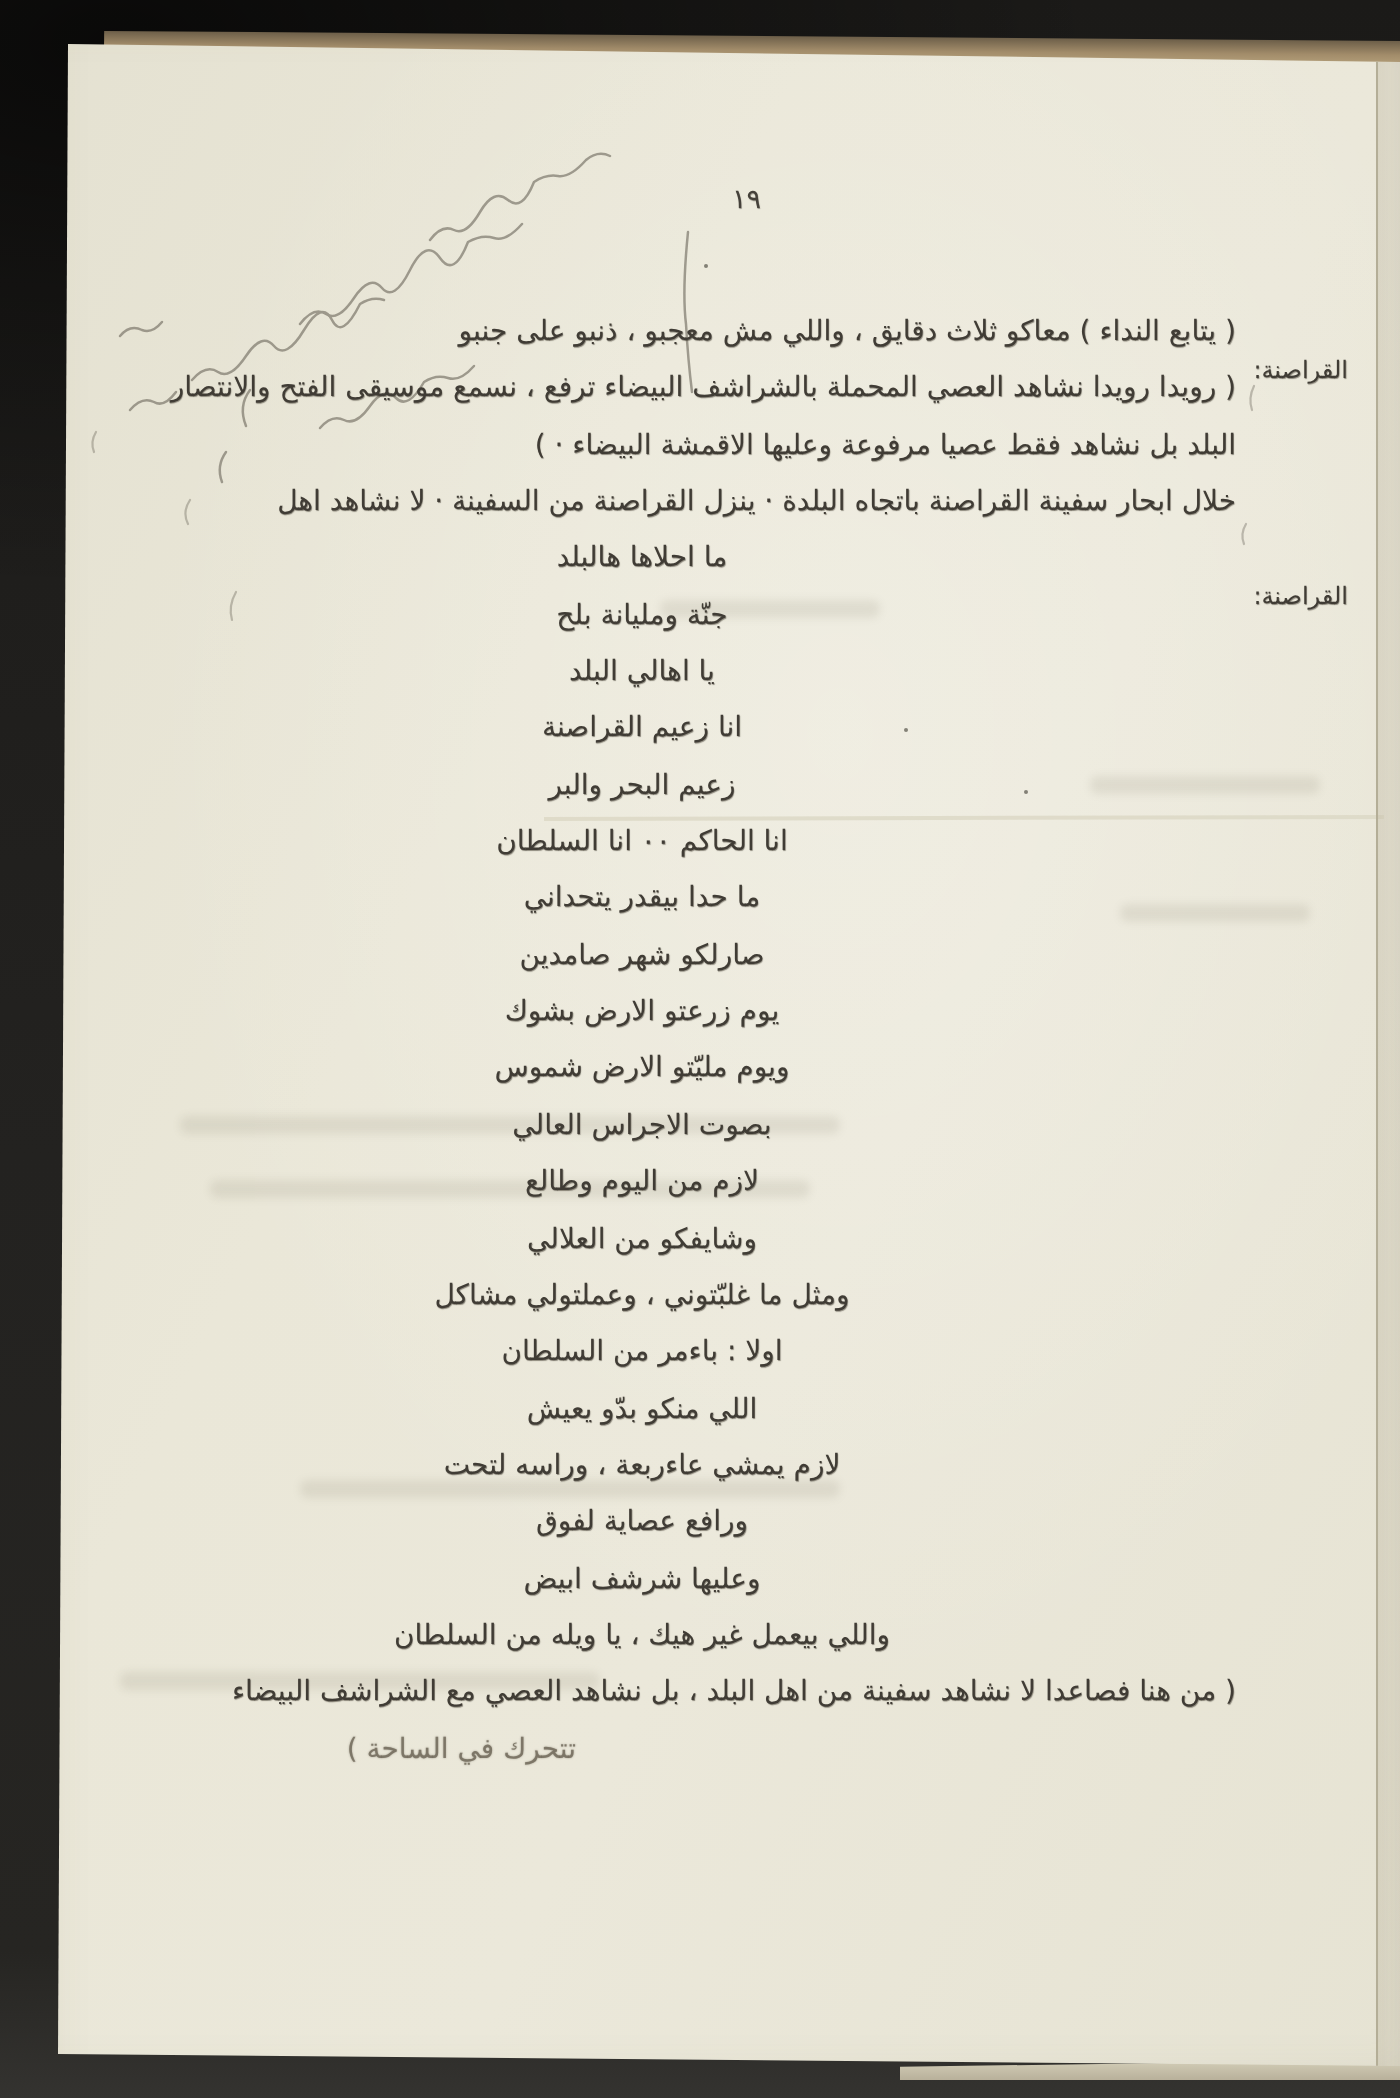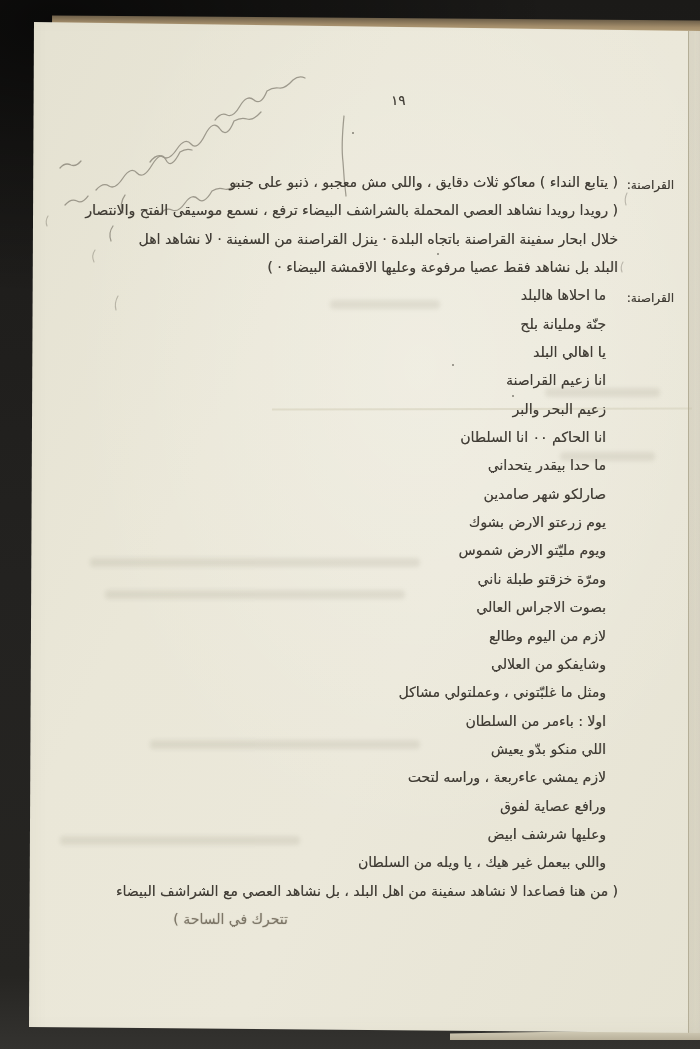--- a/index.html
+++ b/index.html
@@ -46,7 +46,6 @@
     position:absolute;top:92px;left:366px;
     font-size:13.5px;color:#45413a;letter-spacing:1px;
     text-shadow:.3px .3px .4px rgba(70,65,55,.5);
-    margin-left:25px;
   }
   
   .text-block{

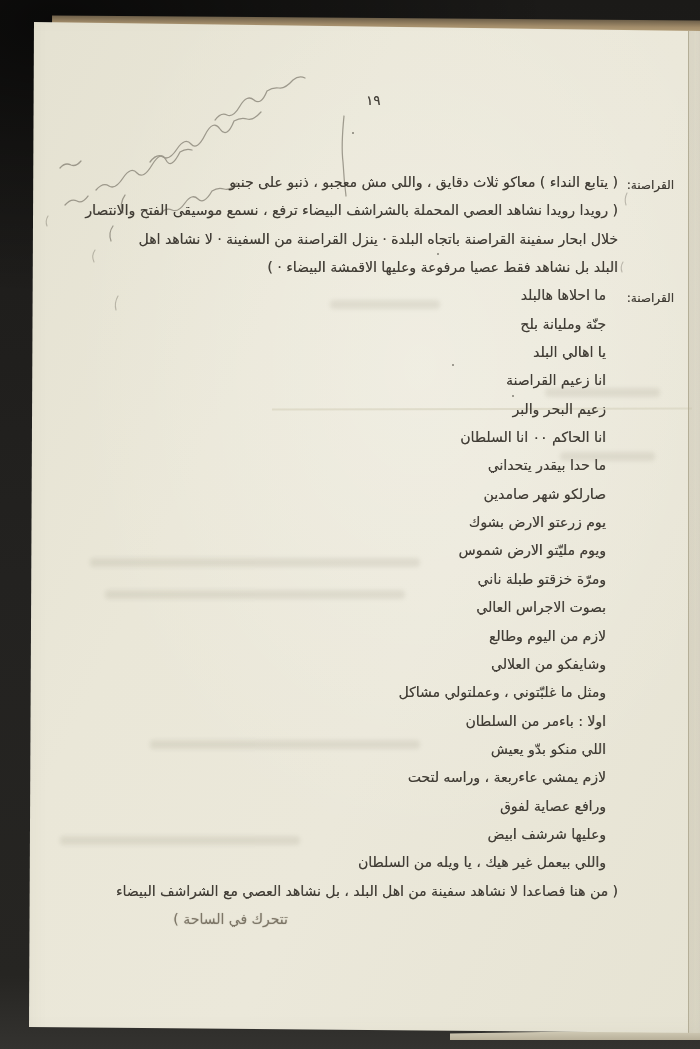--- a/index.html
+++ b/index.html
@@ -49,7 +49,7 @@
   }
   
   .text-block{
-    position:absolute;top:168px;right:82px;left:36px;
+    position:absolute;top:152px;right:82px;left:36px;
     direction:rtl;text-align:right;
     color:#403c35;font-size:14px;
     text-shadow:.3px .3px .45px rgba(66,60,50,.55);

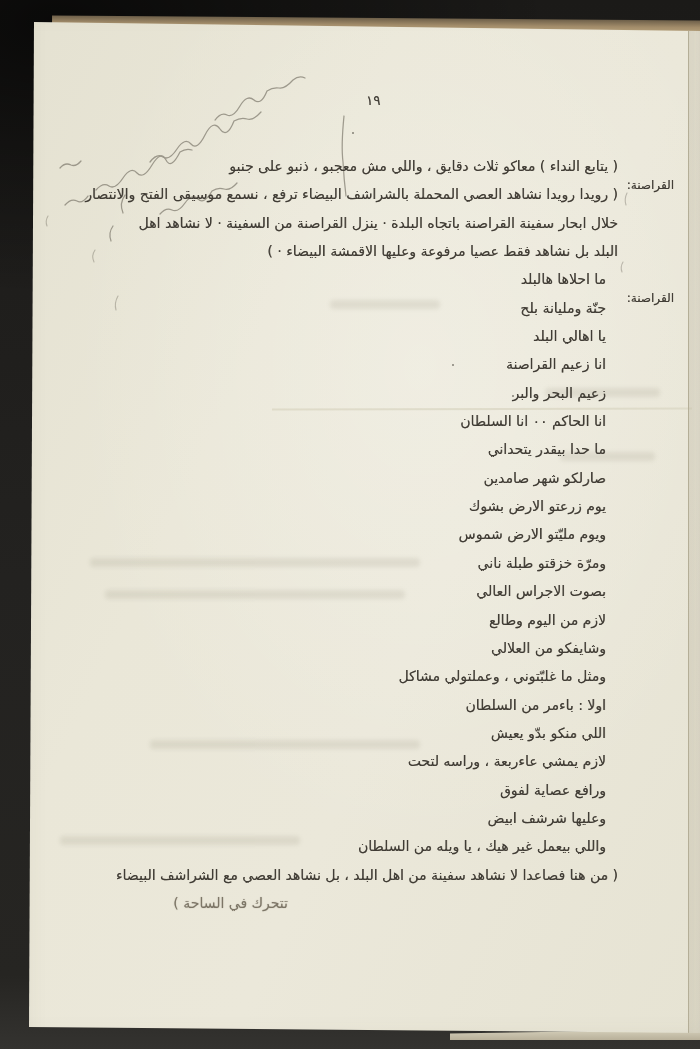--- a/index.html
+++ b/index.html
@@ -131,8 +131,8 @@
     <div class="text-block" id="lines">
         <div class="line direction">( يتابع النداء ) معاكو ثلاث دقايق ، واللي مش معجبو ، ذنبو على جنبو</div>
         <div class="line direction">( رويدا رويدا نشاهد العصي المحملة بالشراشف البيضاء ترفع ، نسمع موسيقى الفتح والانتصار</div>
+        <div class="line direction">البلد بل نشاهد فقط عصيا مرفوعة وعليها الاقمشة البيضاء · )</div>
         <div class="line direction">خلال ابحار سفينة القراصنة باتجاه البلدة · ينزل القراصنة من السفينة · لا نشاهد اهل</div>
-        <div class="line direction">البلد بل نشاهد فقط عصيا مرفوعة وعليها الاقمشة البيضاء · )</div>
         <div class="line verse">ما احلاها هالبلد</div>
         <div class="line verse">جنّة ومليانة بلح</div>
         <div class="line verse">يا اهالي البلد</div>

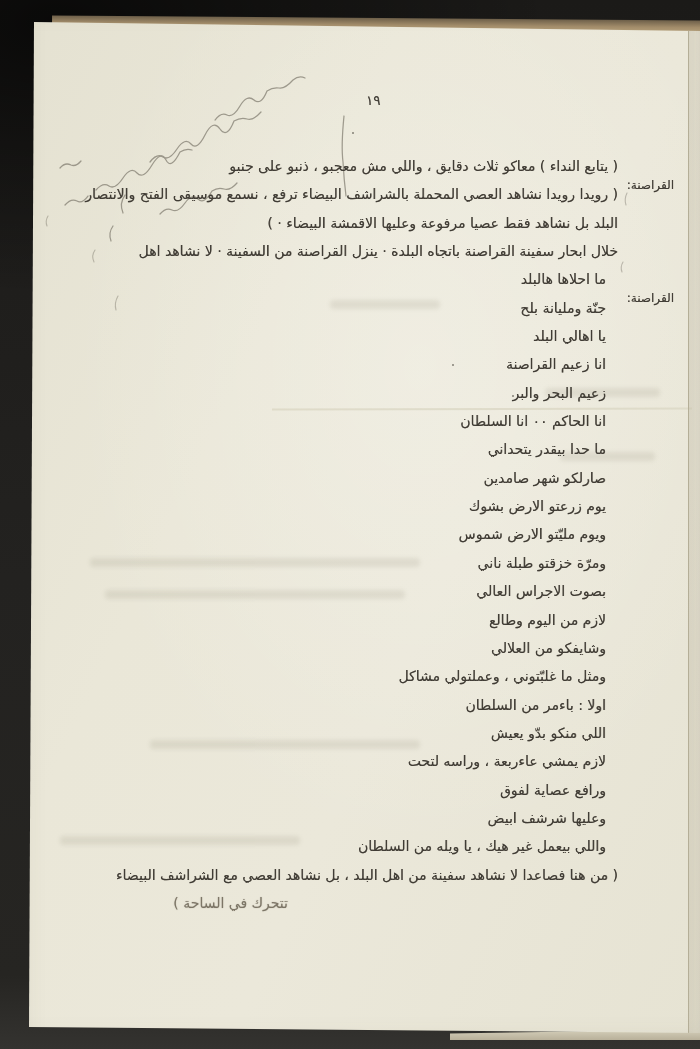--- a/index.html
+++ b/index.html
@@ -55,7 +55,7 @@
     text-shadow:.3px .3px .45px rgba(66,60,50,.55);
   }
   .line{height:28.35px;line-height:28.35px;white-space:nowrap;}
-  .line.verse{padding-right:12px;}
+  .line.verse{padding-right:12px;text-align:center;}
   .line.ending{padding-right:330px;color:rgba(112,105,90,.8);
     text-shadow:0 0 1px rgba(112,105,90,.6);}
   .speaker{

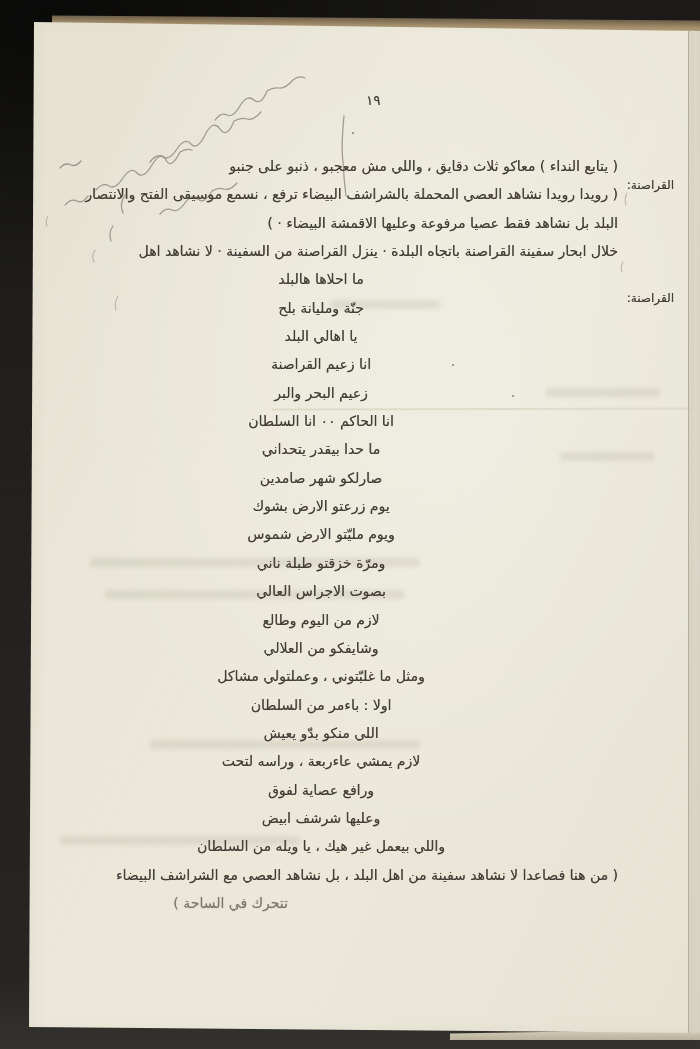--- a/index.html
+++ b/index.html
@@ -143,7 +143,6 @@
         <div class="line verse">صارلكو شهر صامدين</div>
         <div class="line verse">يوم زرعتو الارض بشوك</div>
         <div class="line verse">ويوم مليّتو الارض شموس</div>
-        <div class="line verse">ومرّة خزقتو طبلة ناني</div>
         <div class="line verse">بصوت الاجراس العالي</div>
         <div class="line verse">لازم من اليوم وطالع</div>
         <div class="line verse">وشايفكو من العلالي</div>

